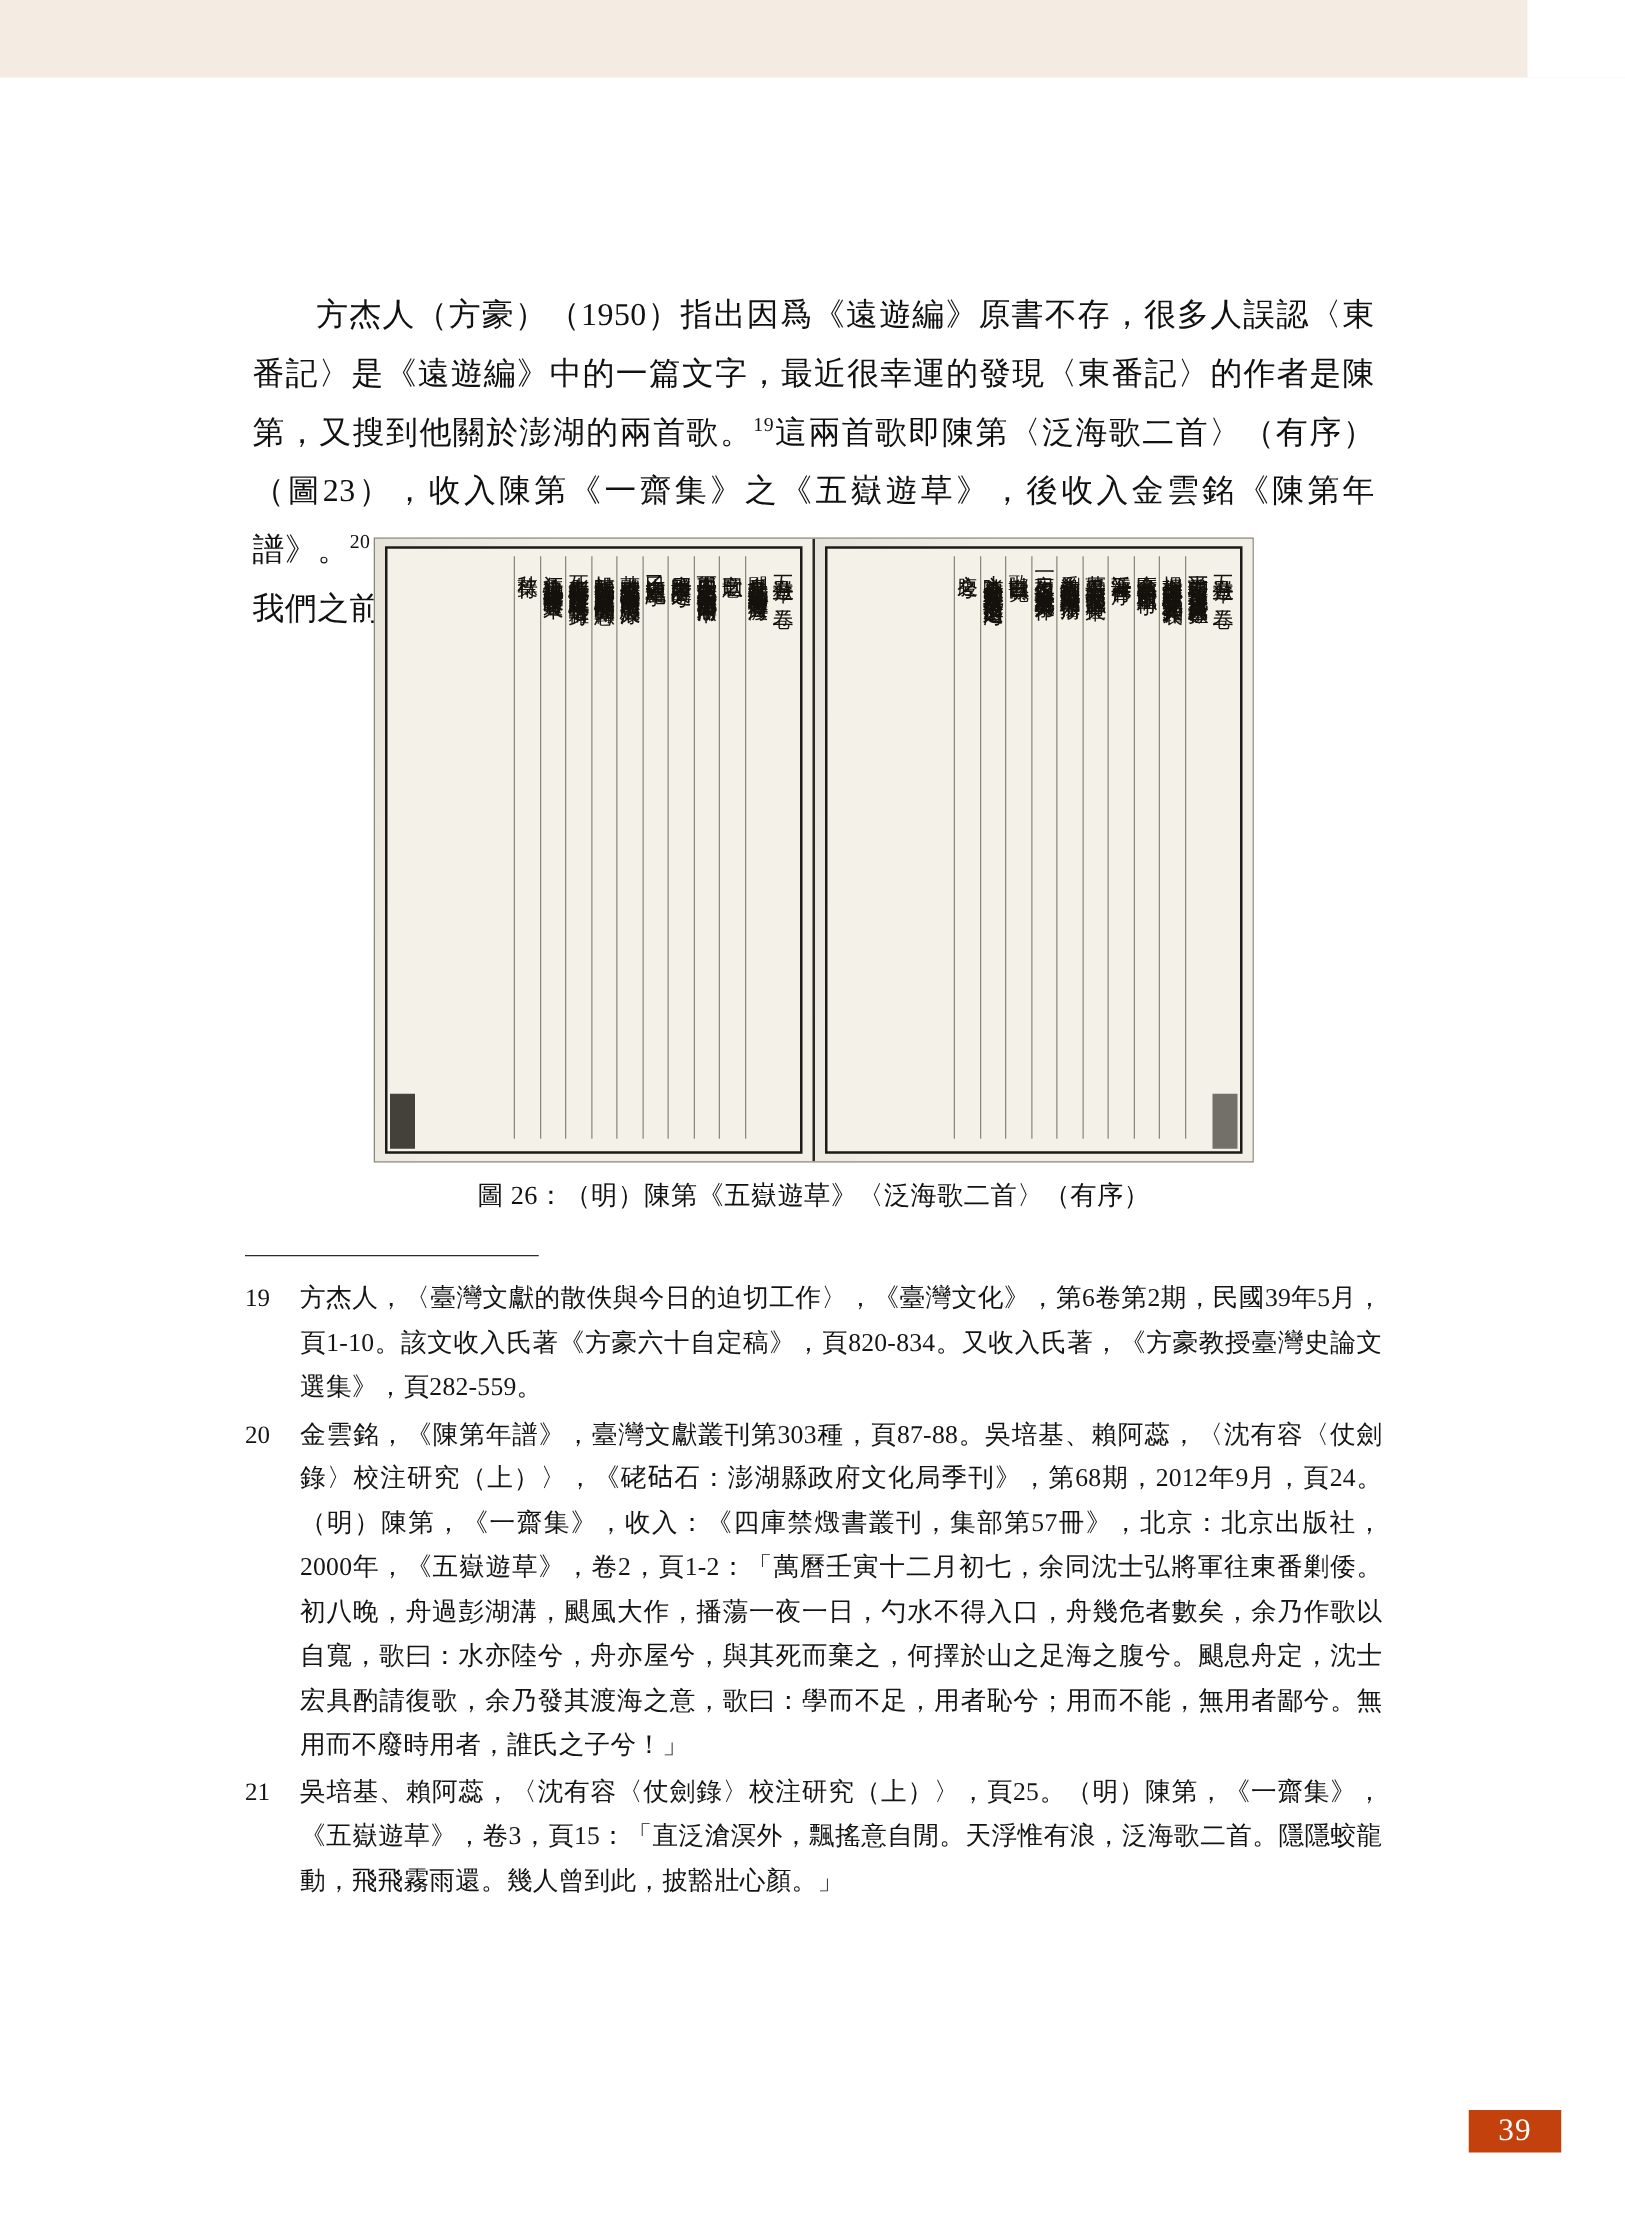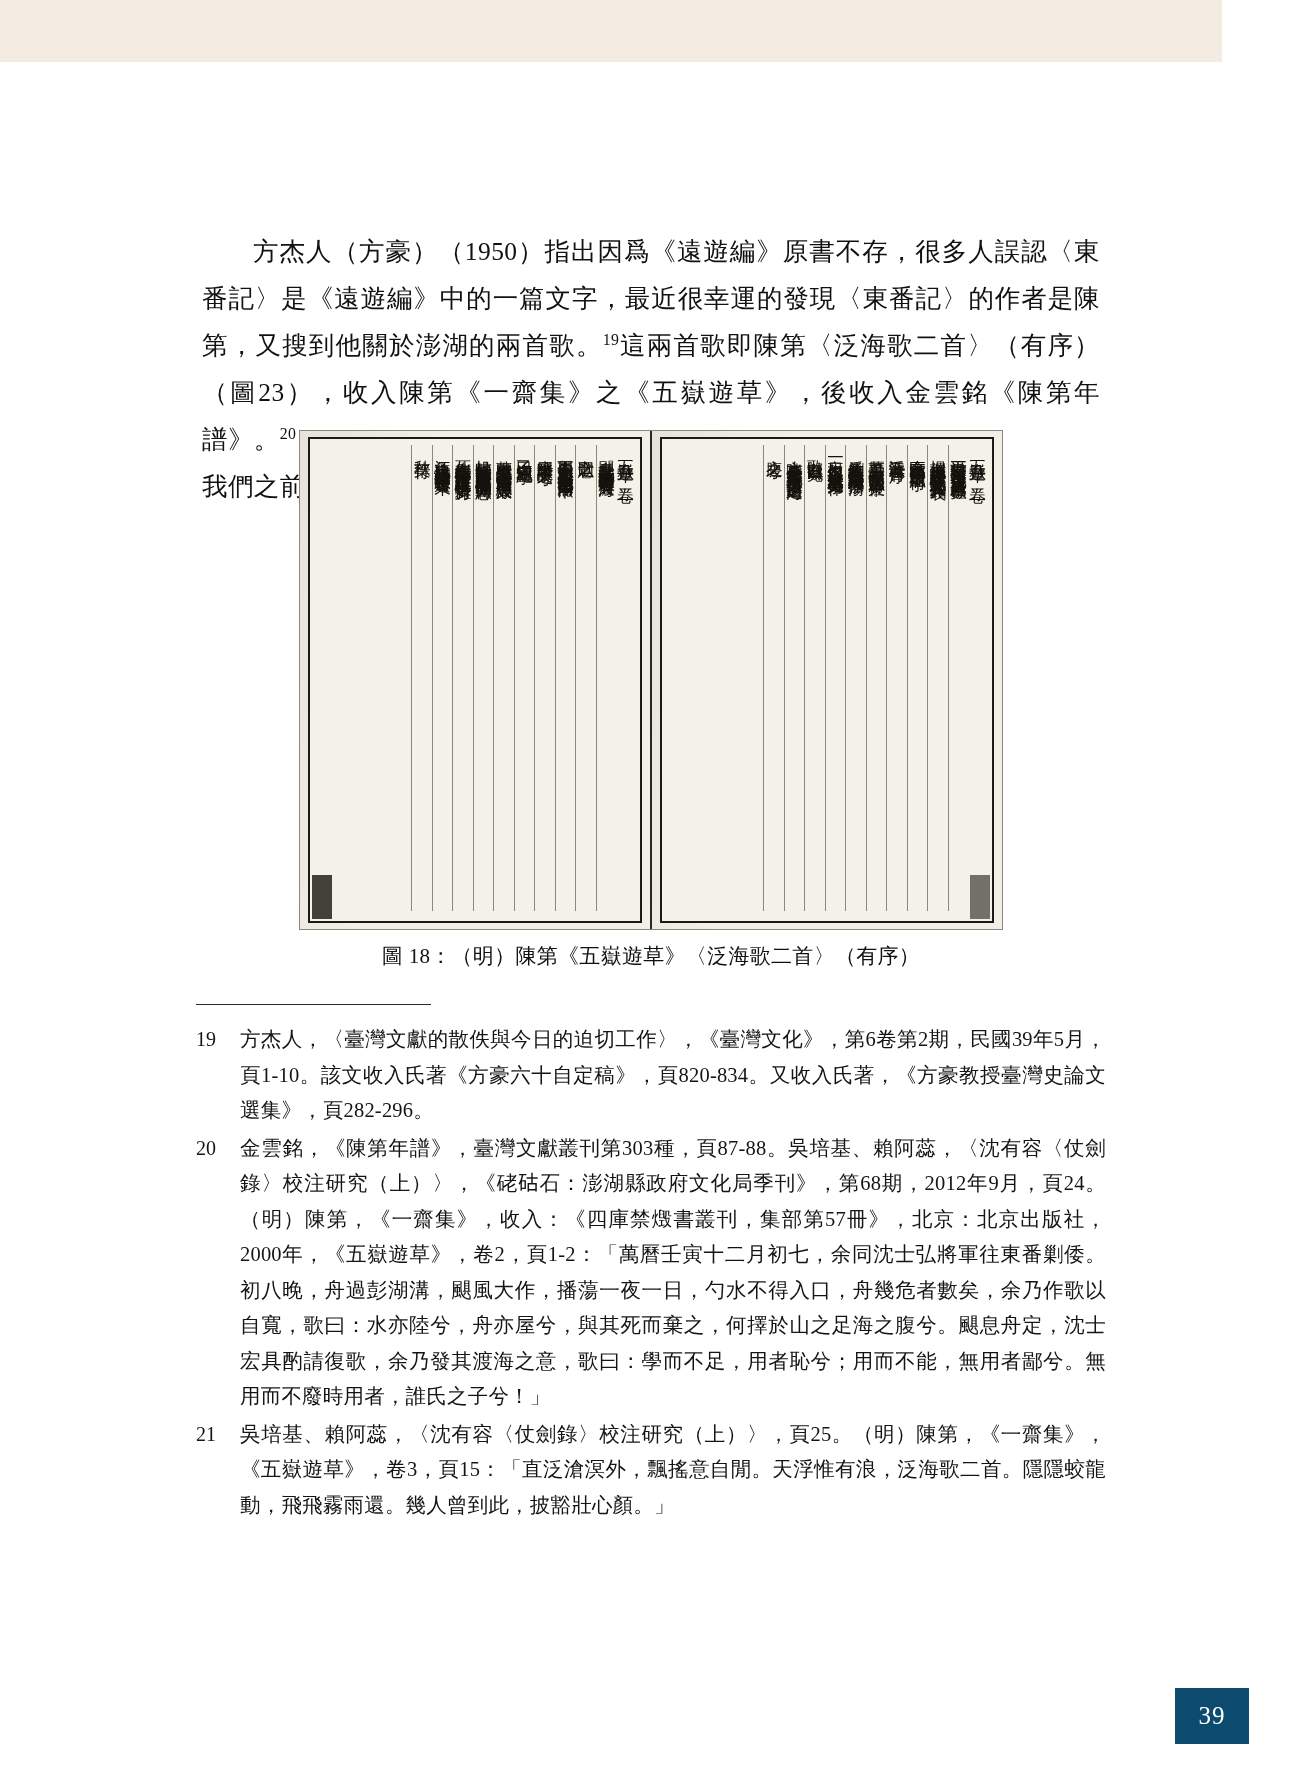--- a/index.html
+++ b/index.html
@@ -249,7 +249,7 @@
       </div>
 
     </div>
-    <div class="fig-caption">圖 18：（明）陳第《五嶽遊草》〈泛海歌二首〉（有序）</div>
+    <div class="fig-caption">圖 26：（明）陳第《五嶽遊草》〈泛海歌二首〉（有序）</div>
   </div>
 
   <div class="fn-rule"></div>

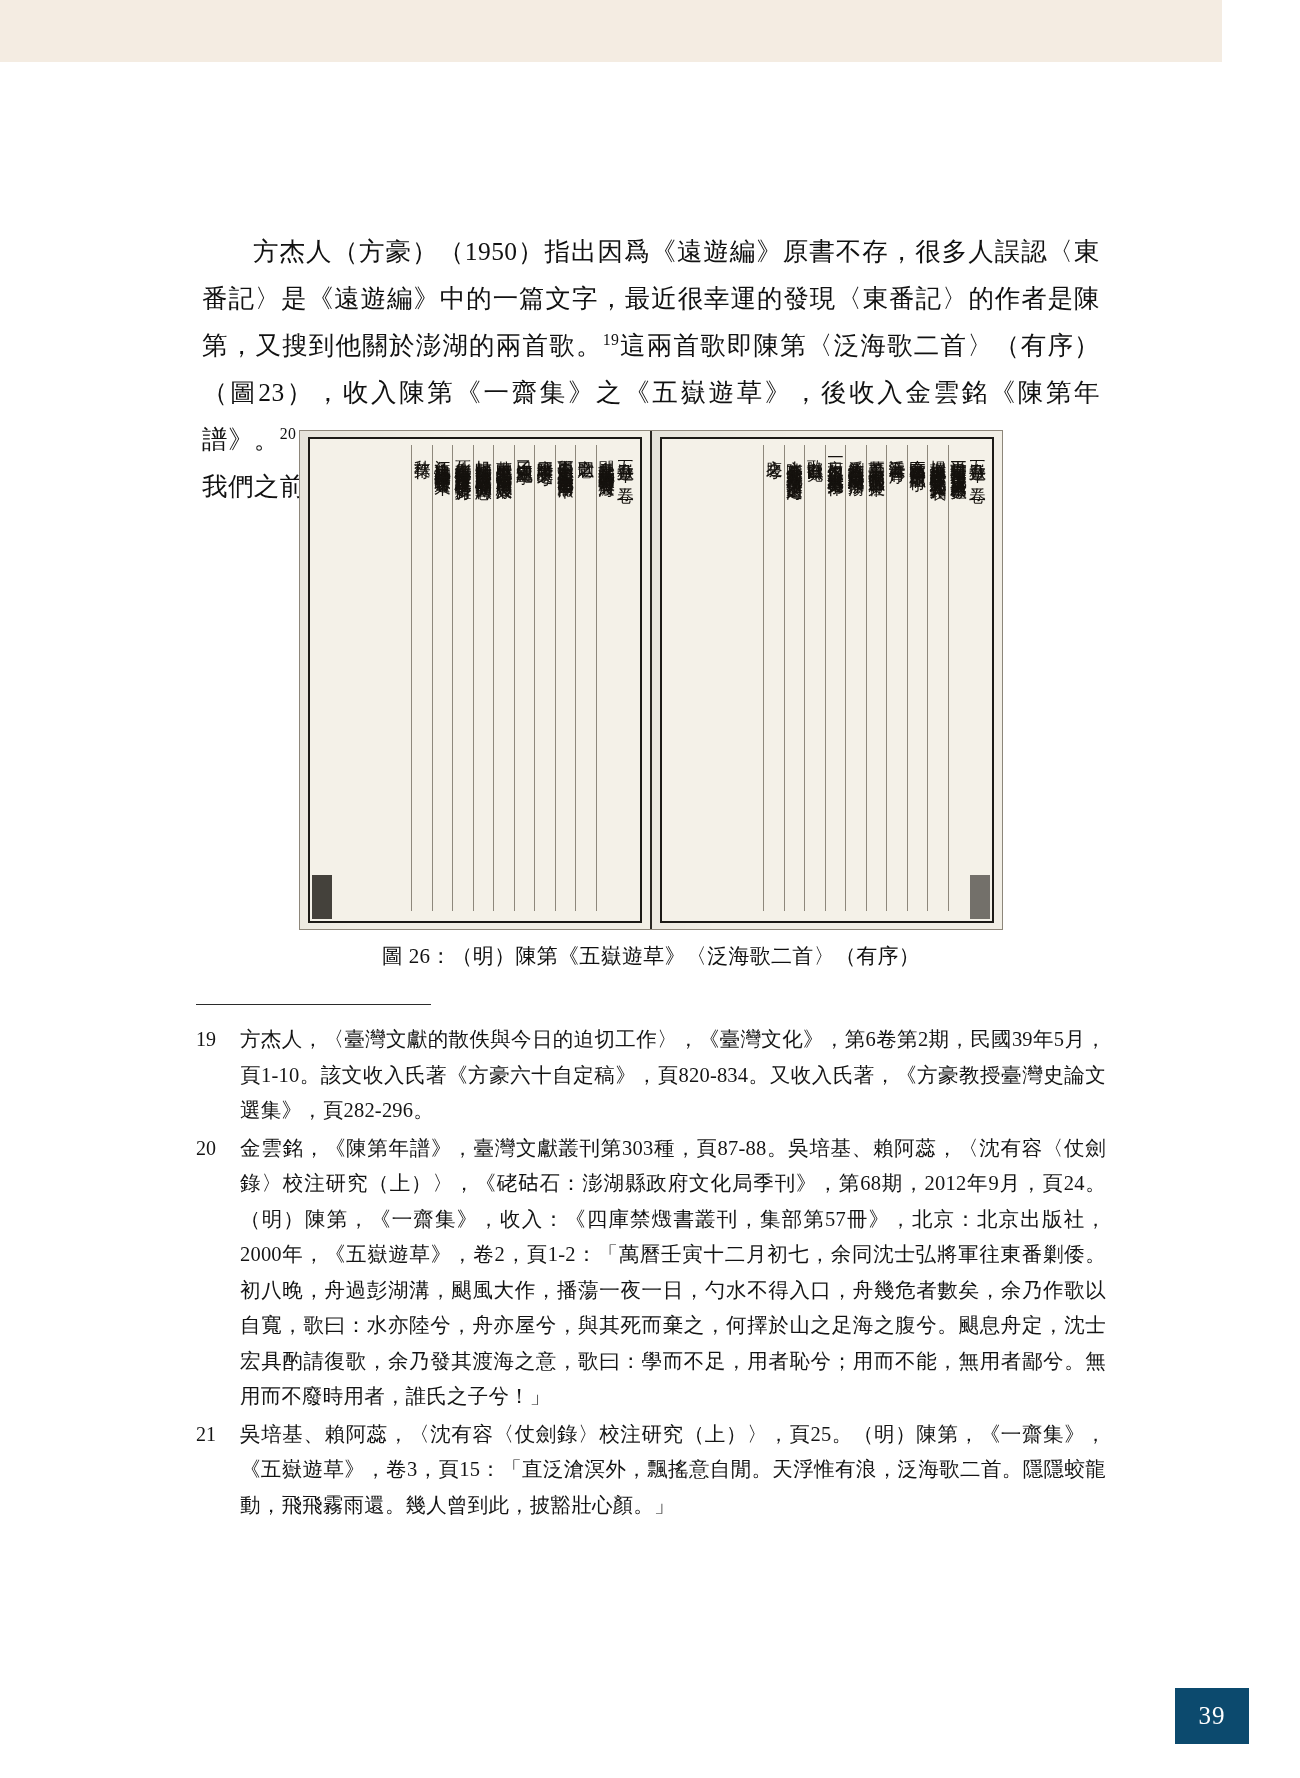--- a/index.html
+++ b/index.html
@@ -257,7 +257,7 @@
   <div class="footnotes">
     <div class="fn">
       <div class="fn-num">19</div>
-      <div class="fn-body">方杰人，〈臺灣文獻的散佚與今日的迫切工作〉，《臺灣文化》，第6卷第2期，民國39年5月，頁1-10。該文收入氏著《方豪六十自定稿》，頁820-834。又收入氏著，《方豪教授臺灣史論文選集》，頁282-296。</div>
+      <div class="fn-body">方杰人，〈臺灣文獻的散佚與今日的迫切工作〉，《臺灣文化》，第6卷第2期，民國39年5月，頁1-10。該文收入氏著《方豪六十自定稿》，頁820-834。又收入氏著，《方豪教授臺灣史論文選集》，頁282-559。</div>
     </div>
     <div class="fn">
       <div class="fn-num">20</div>

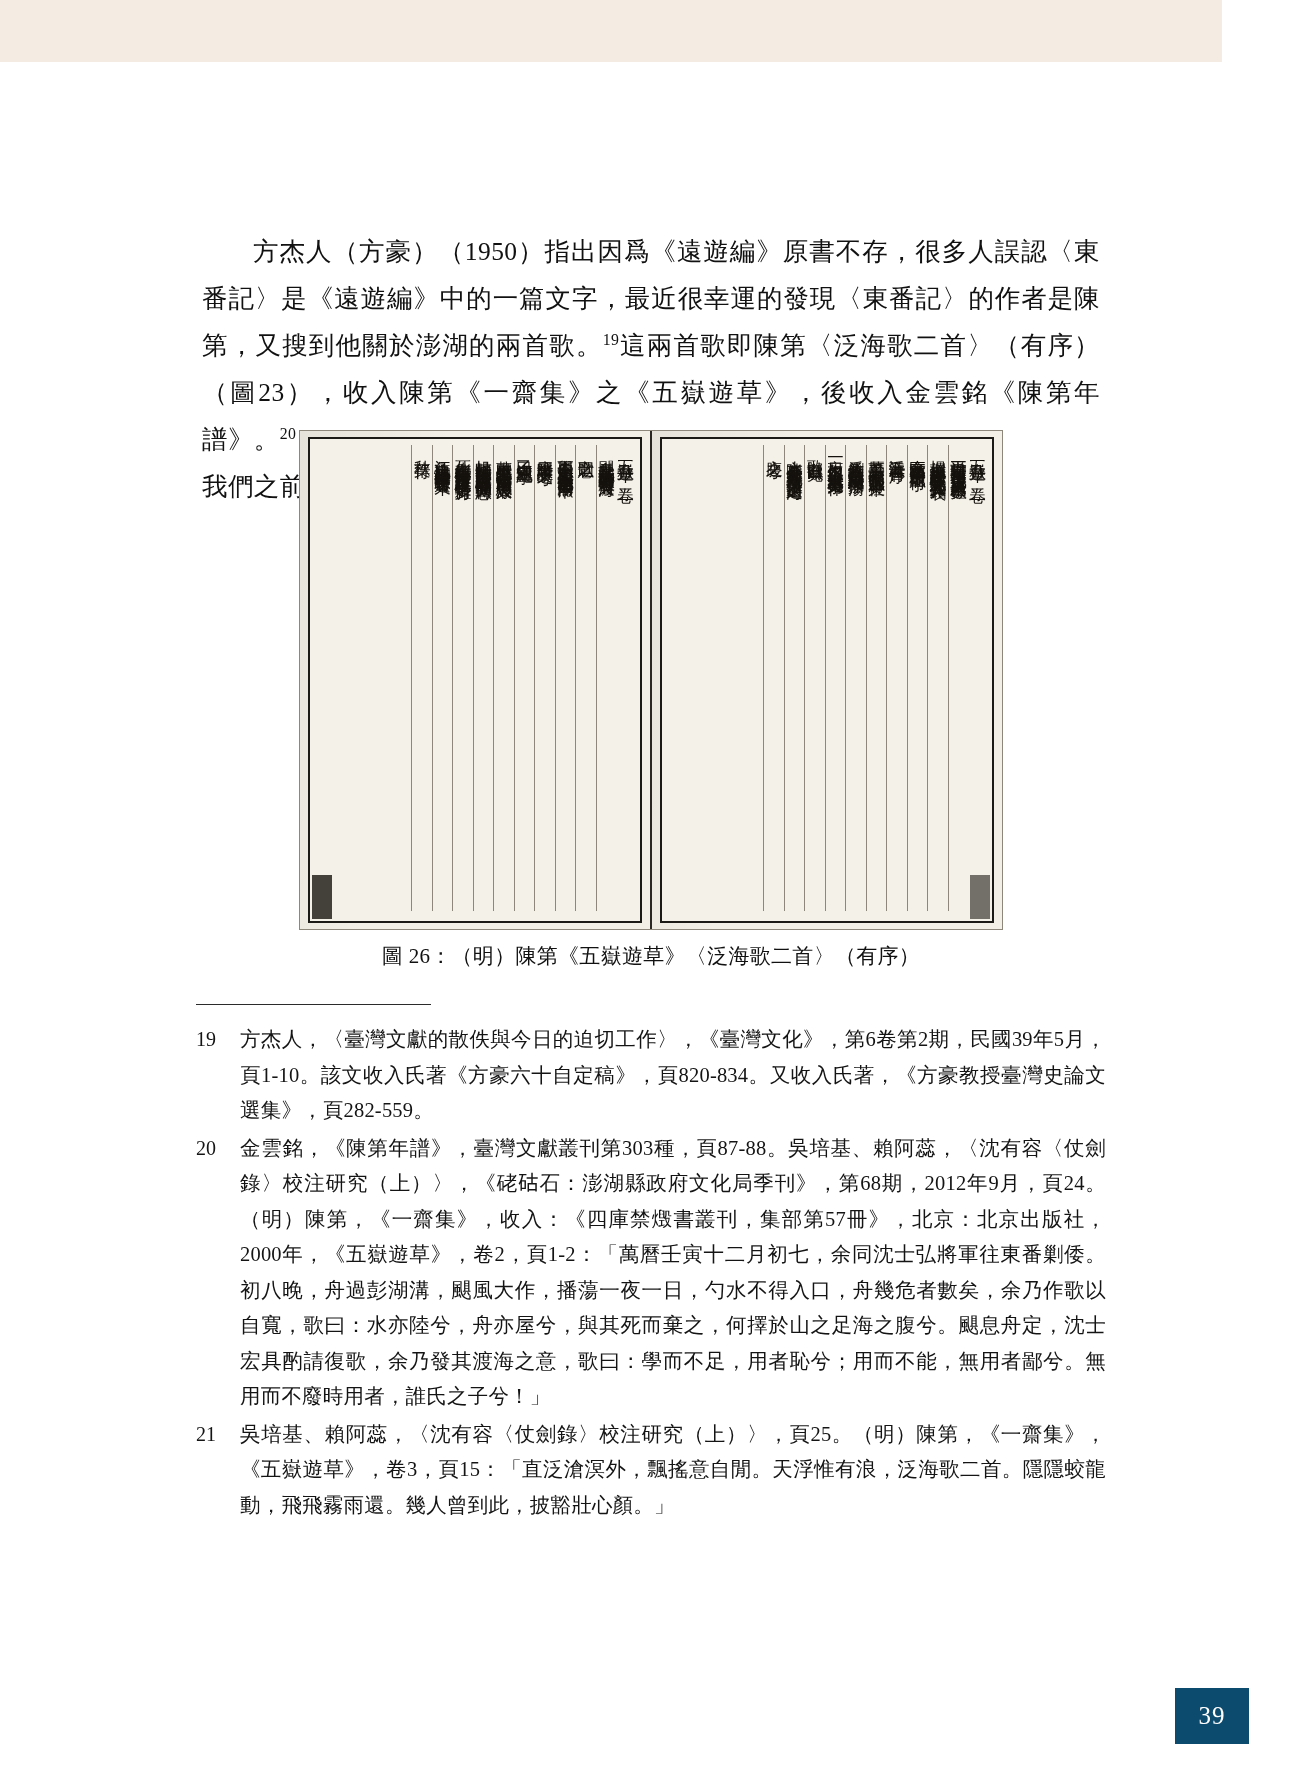--- a/index.html
+++ b/index.html
@@ -186,8 +186,8 @@
     top: 1688px;
     left: 1175px;
     width: 74px;
-    height: 56px;
-    background: #0c4a6e;
+    height: 34px;
+    background: #c2410c;
     color: #ffffff;
     font-size: 25px;
     display: flex;

